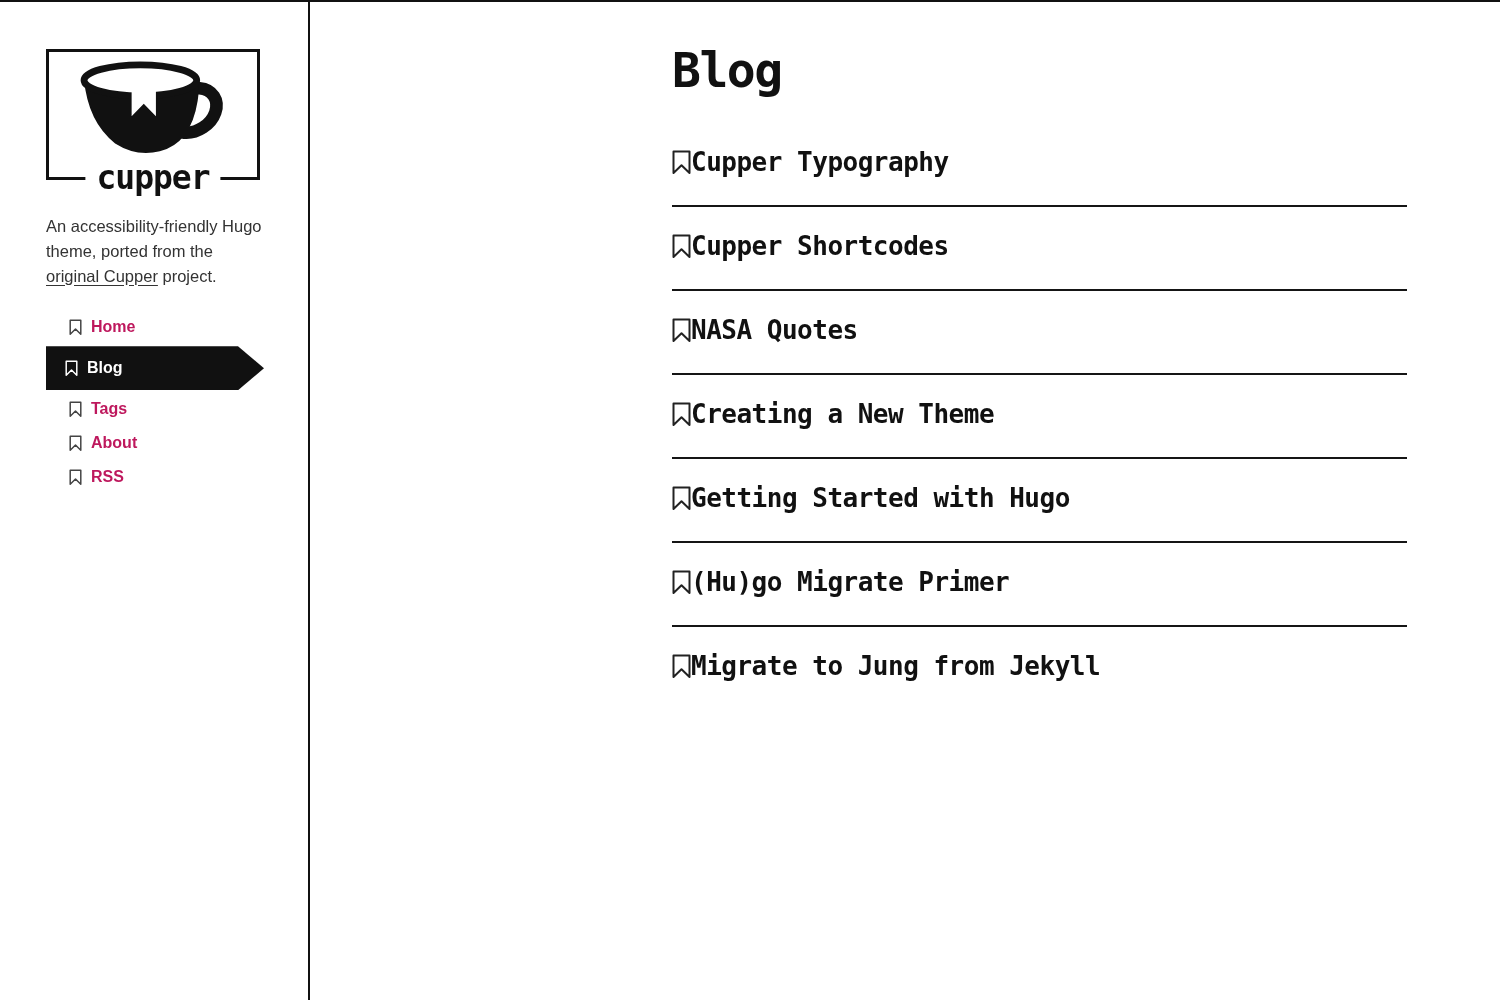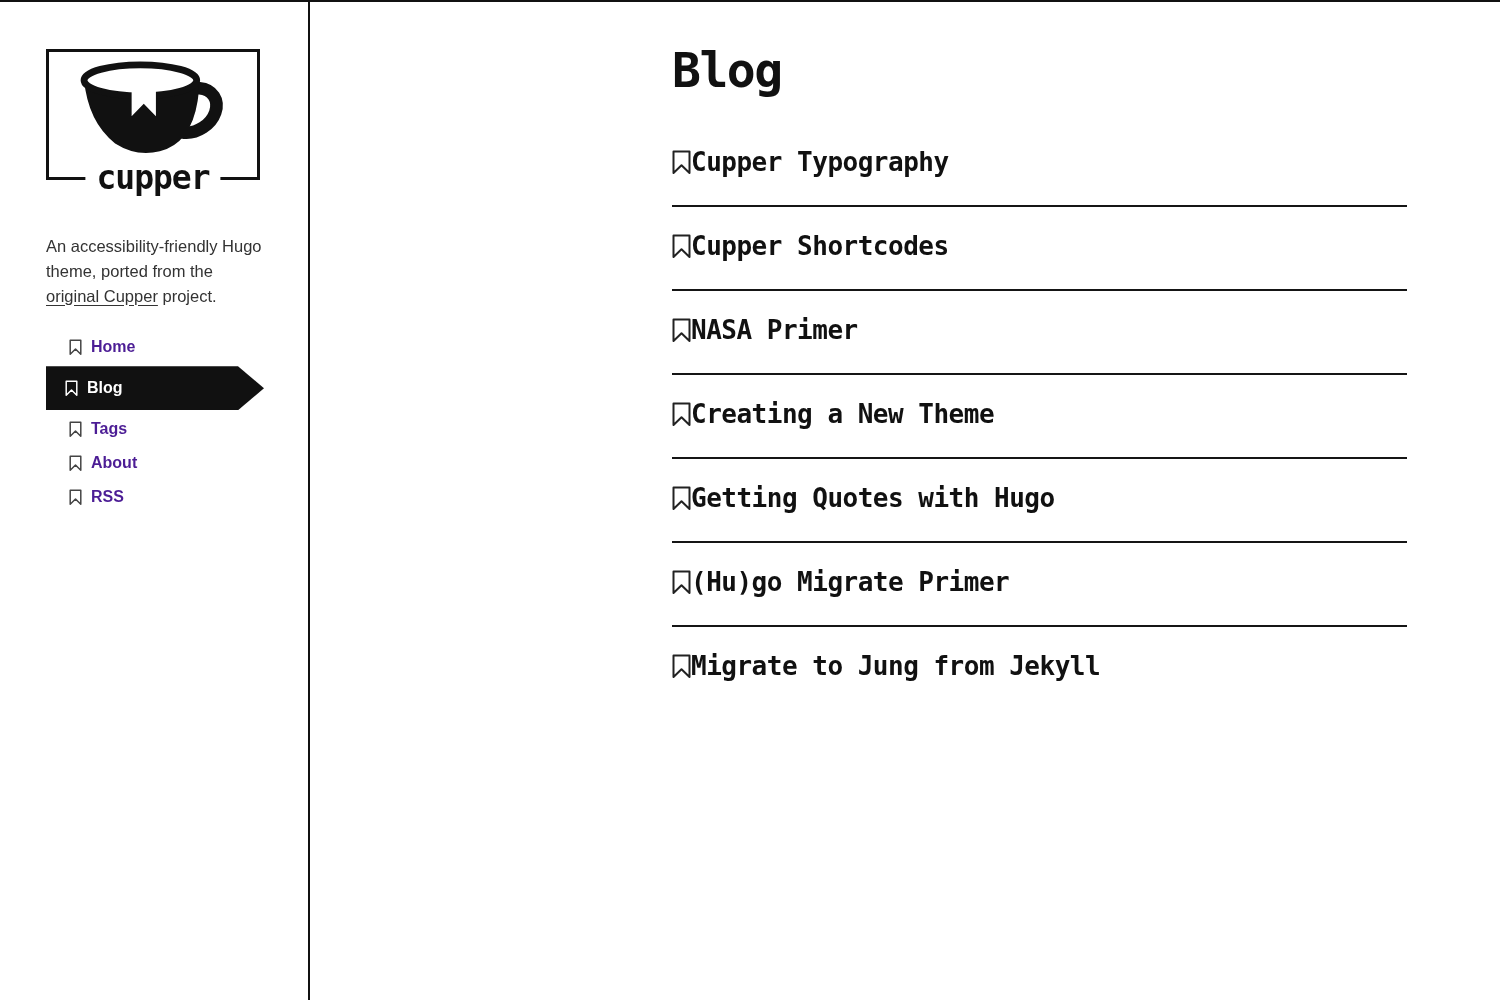--- a/index.html
+++ b/index.html
@@ -47,7 +47,7 @@
     text-align: right;
   }
   .tagline {
-    margin-top: 54px;
+    margin-top: 34px;
     width: 219px;
     font-size: 16.5px;
     line-height: 1.5;

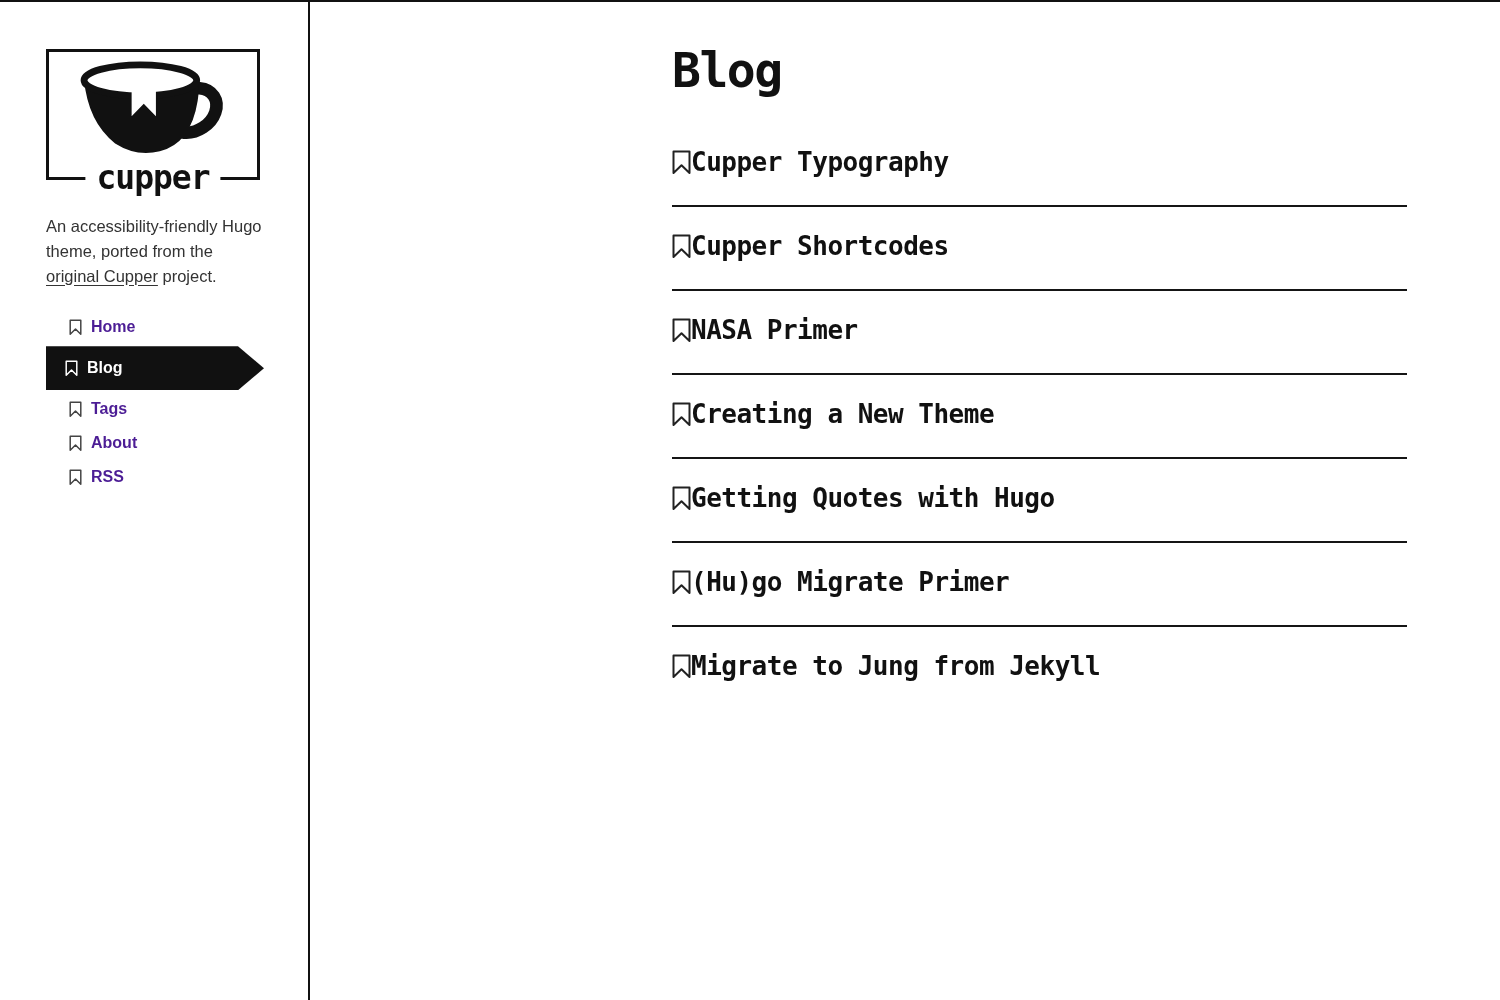--- a/index.html
+++ b/index.html
@@ -68,7 +68,7 @@
     font-weight: bold;
     font-size: 16px;
     line-height: 20px;
-    color: #4c1d95;
+    color: #be185d;
     cursor: pointer;
   }
   .nav-item .nav-bm { width: 13px; height: 17px; color: #444; flex: 0 0 13px; }

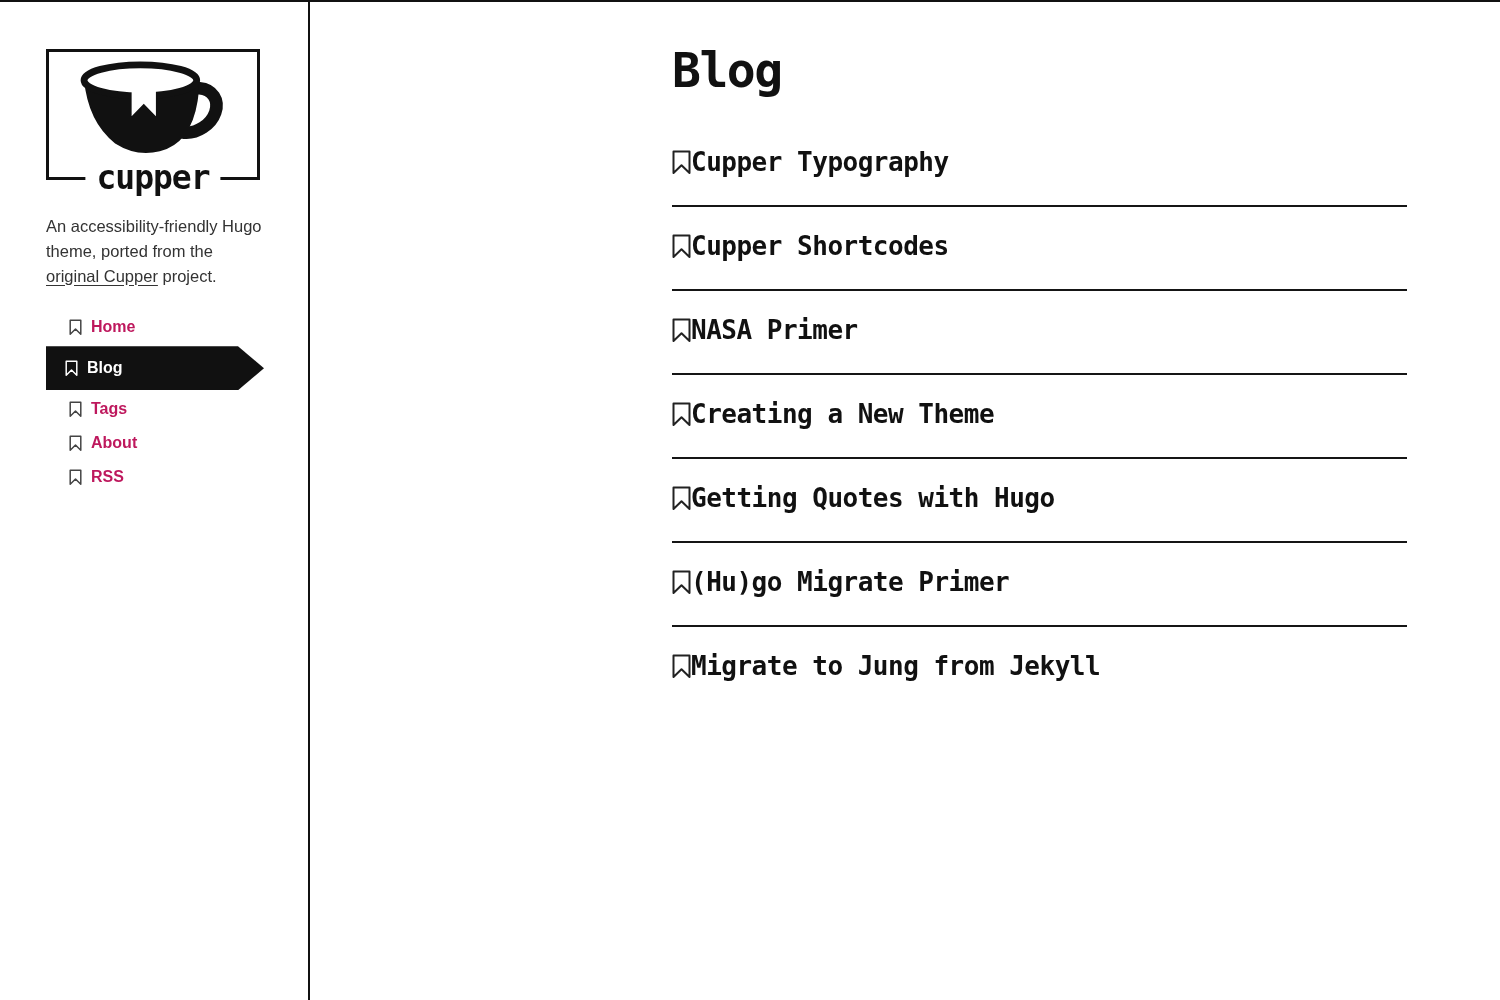--- a/index.html
+++ b/index.html
@@ -202,7 +202,7 @@
     <svg class="post-bm" viewBox="0 0 19 25" aria-hidden="true">
       <path d="M1.5,1.5 H17.5 V23 L9.5,15.3 L1.5,23 Z" fill="none" stroke="currentColor" stroke-width="2" stroke-linejoin="round"></path>
     </svg>
-    <a href="#" class="post-title">NASA Primer</a>
+    <a href="#" class="post-title">NASA Quotes</a>
   </li>
 
 

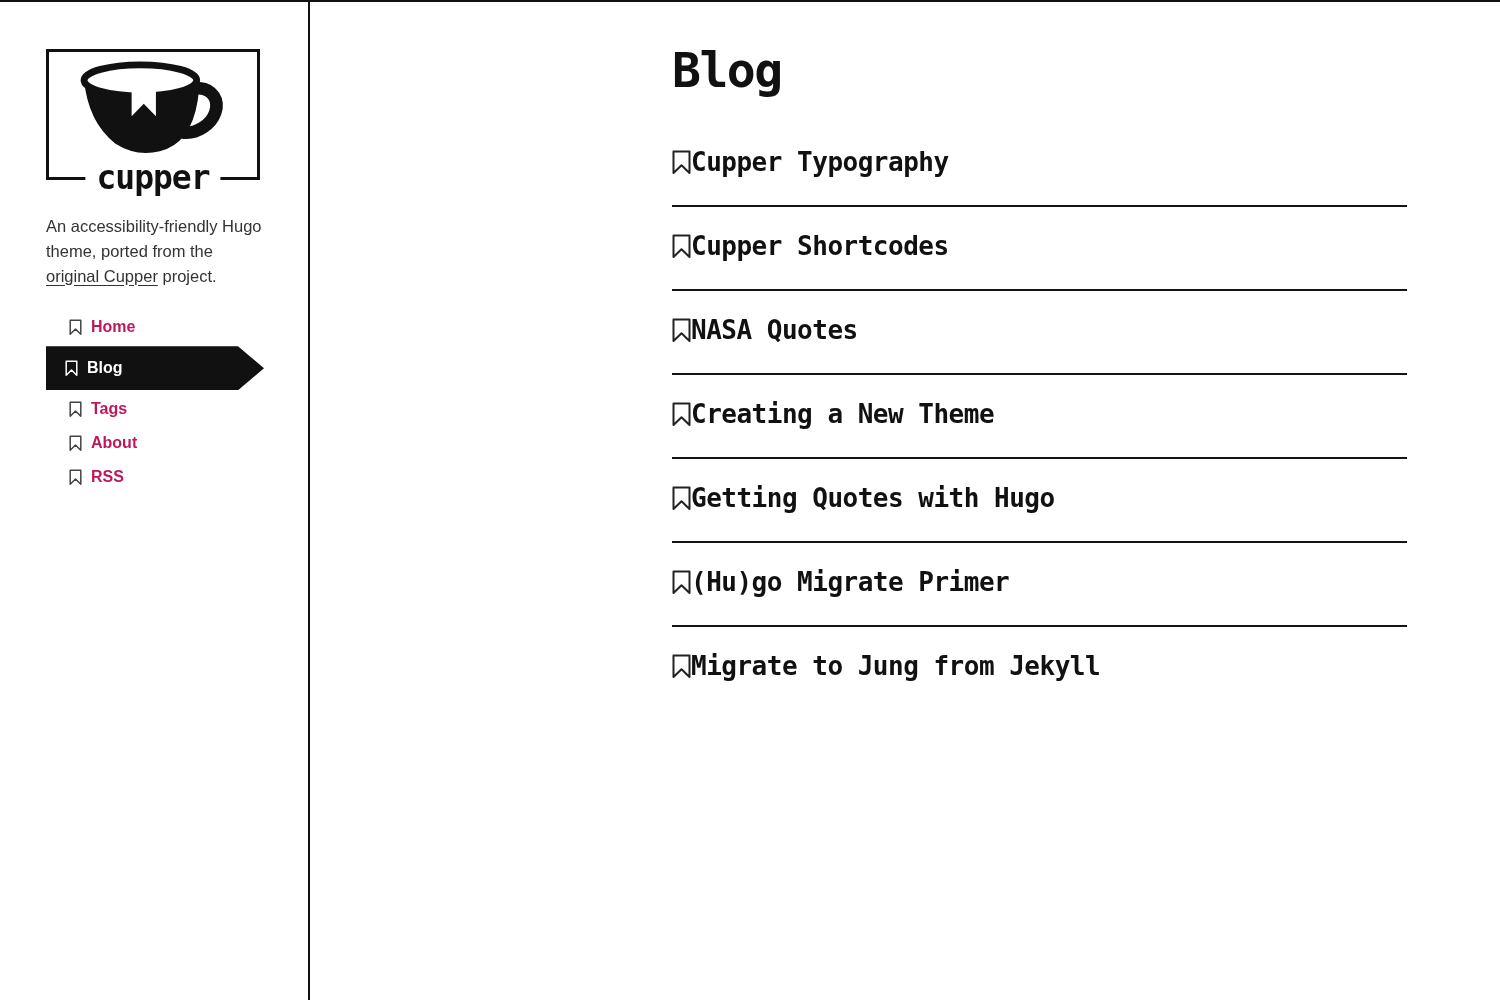--- a/index.html
+++ b/index.html
@@ -217,7 +217,7 @@
     <svg class="post-bm" viewBox="0 0 19 25" aria-hidden="true">
       <path d="M1.5,1.5 H17.5 V23 L9.5,15.3 L1.5,23 Z" fill="none" stroke="currentColor" stroke-width="2" stroke-linejoin="round"></path>
     </svg>
-    <a href="#" class="post-title">Getting Quotes with Hugo</a>
+    <a href="#" class="post-title">Getting Started with Hugo</a>
   </li>
 
   <li class="post-item">

